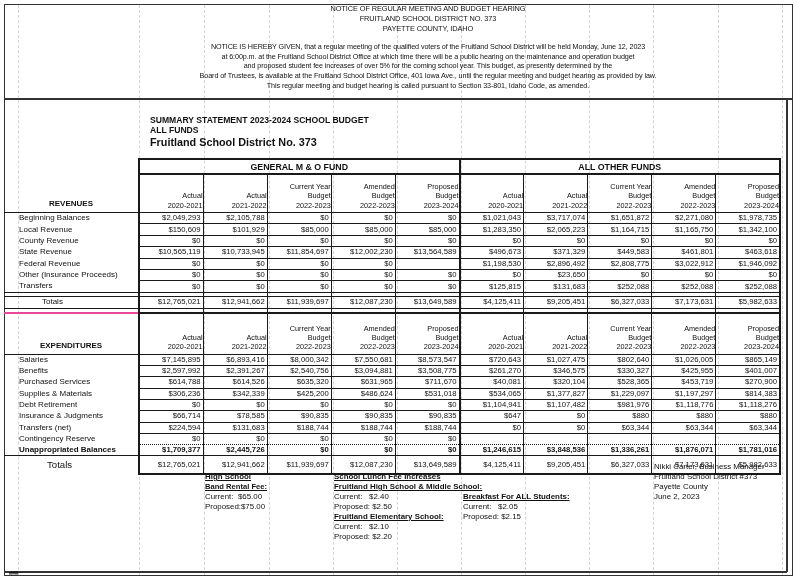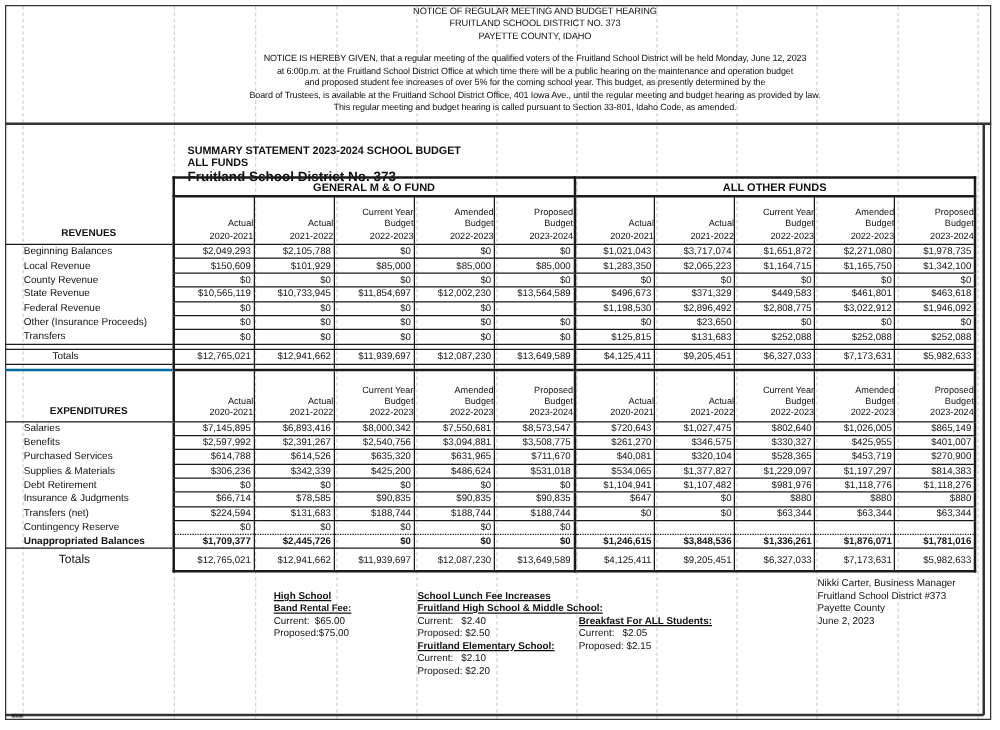--- a/index.html
+++ b/index.html
@@ -18,7 +18,7 @@
   .summary .t2 { font-weight:bold; font-size:8.6px; line-height:10px; }
   .summary .t3 { font-weight:bold; font-size:10.8px; line-height:14px; }
 
-  table.budget { position:absolute; left:4px; top:141px; width:776px; border-collapse:collapse; table-layout:fixed; }
+  table.budget { position:absolute; left:4px; top:158px; width:776px; border-collapse:collapse; table-layout:fixed; }
   table.budget col.label { width:135px; }
   table.budget col.data { width:64.1px; }
   table.budget td, table.budget th { padding:0; overflow:hidden; white-space:nowrap; }

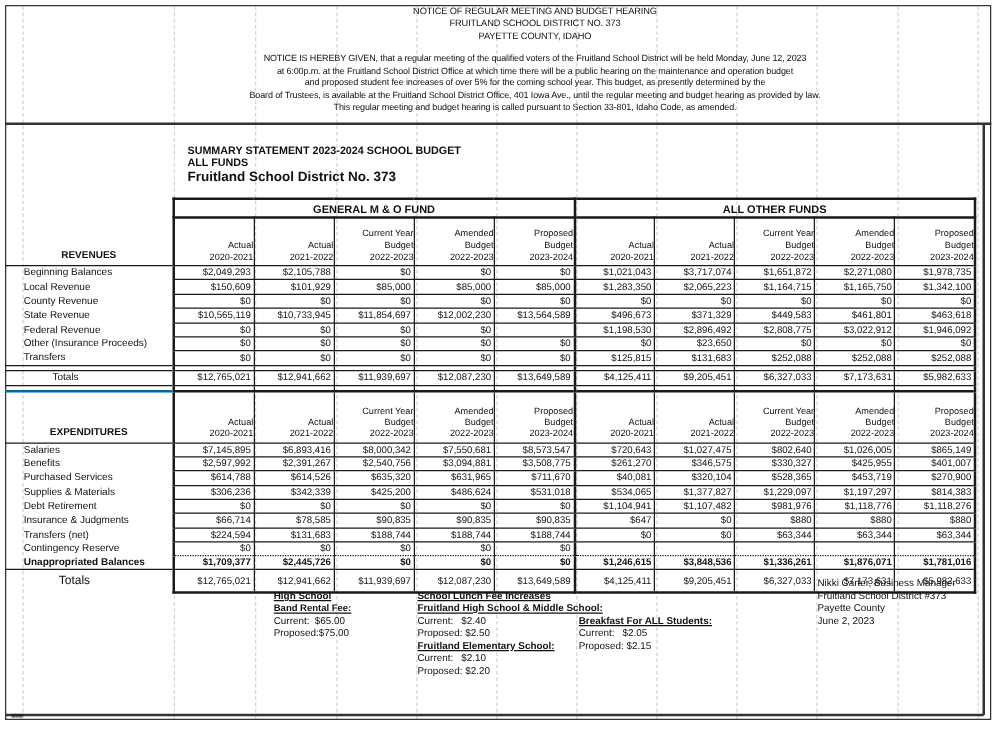--- a/index.html
+++ b/index.html
@@ -29,7 +29,7 @@
   .exphead .colhead { height:38px; border-top:2px solid #1a1a1a; }
   .section-label { font-weight:bold; font-size:8px; text-align:center; vertical-align:bottom; padding-bottom:4px !important;
                    border-bottom:1px solid #1a1a1a; }
-  .exphead .section-label { border-top:2px solid #0369a1; }
+  .exphead .section-label { border-top:2px solid #ec4899; }
   .rowlabel { font-size:8px; padding-left:15px !important; height:10.4px; line-height:10px; }
   .val { font-size:7.7px; text-align:right; padding-right:2px !important; height:10.4px; line-height:10px;
          border-left:1px solid #1a1a1a; border-right:1px solid #1a1a1a; border-bottom:1px solid #1a1a1a; }

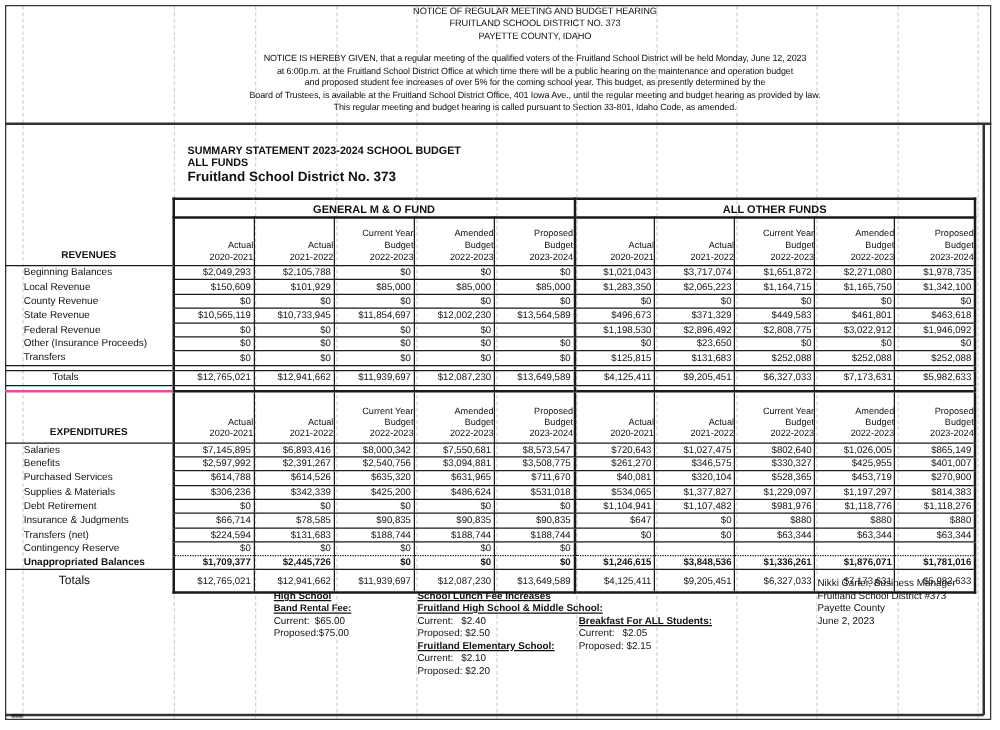--- a/index.html
+++ b/index.html
@@ -494,7 +494,7 @@
 </tbody>
   </table>
 
-<div class="fees" style="left:219px; top:472px;">
+<div class="fees" style="left:205px; top:472px;">
   <div class="h">High School</div>
   <div class="h2">Band Rental Fee:</div>
   <div style="white-space:pre">Current:  $65.00</div>

